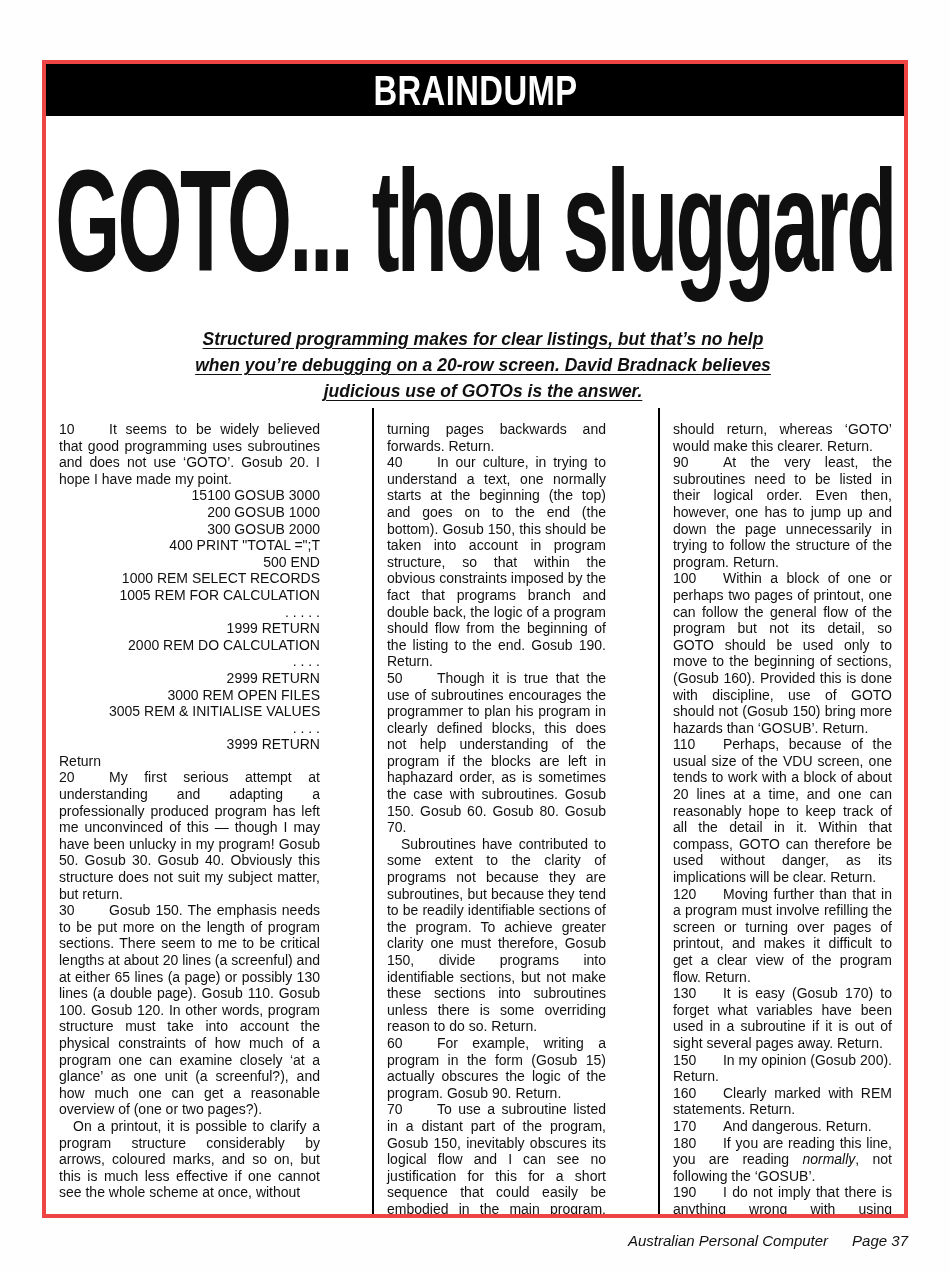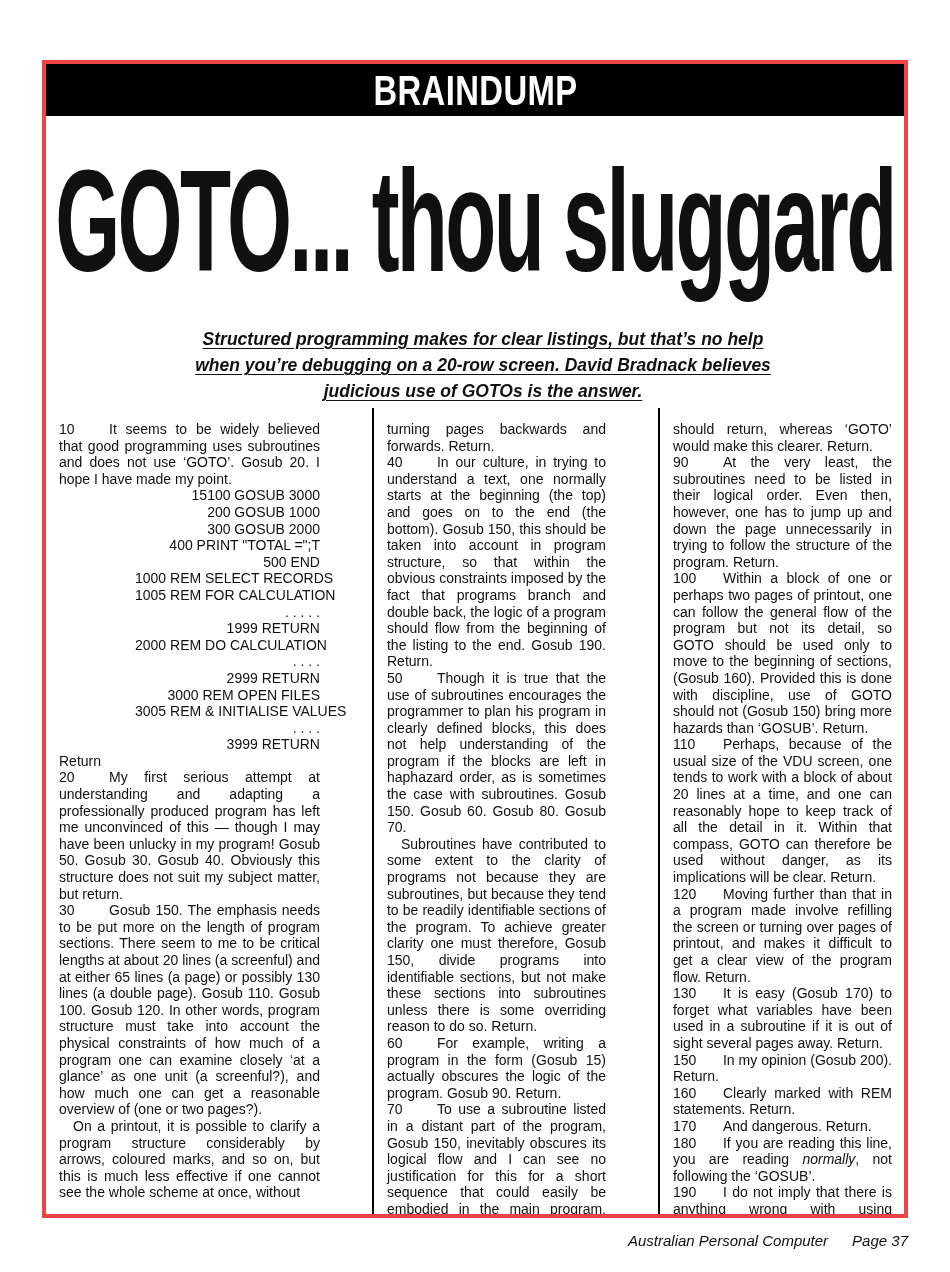--- a/index.html
+++ b/index.html
@@ -47,7 +47,7 @@
   .plainline{text-align:left;}
   .codeblock{text-align:left;}
   .codeline{white-space:nowrap;text-align:right;}
-  .codeindent{margin-left:76px;}
+  .codeindent{margin-left:50px;}
   .it{font-style:italic;}
   .endbadge{
     display:inline-block;background:#0f172a;color:#fff;font-size:10.5px;

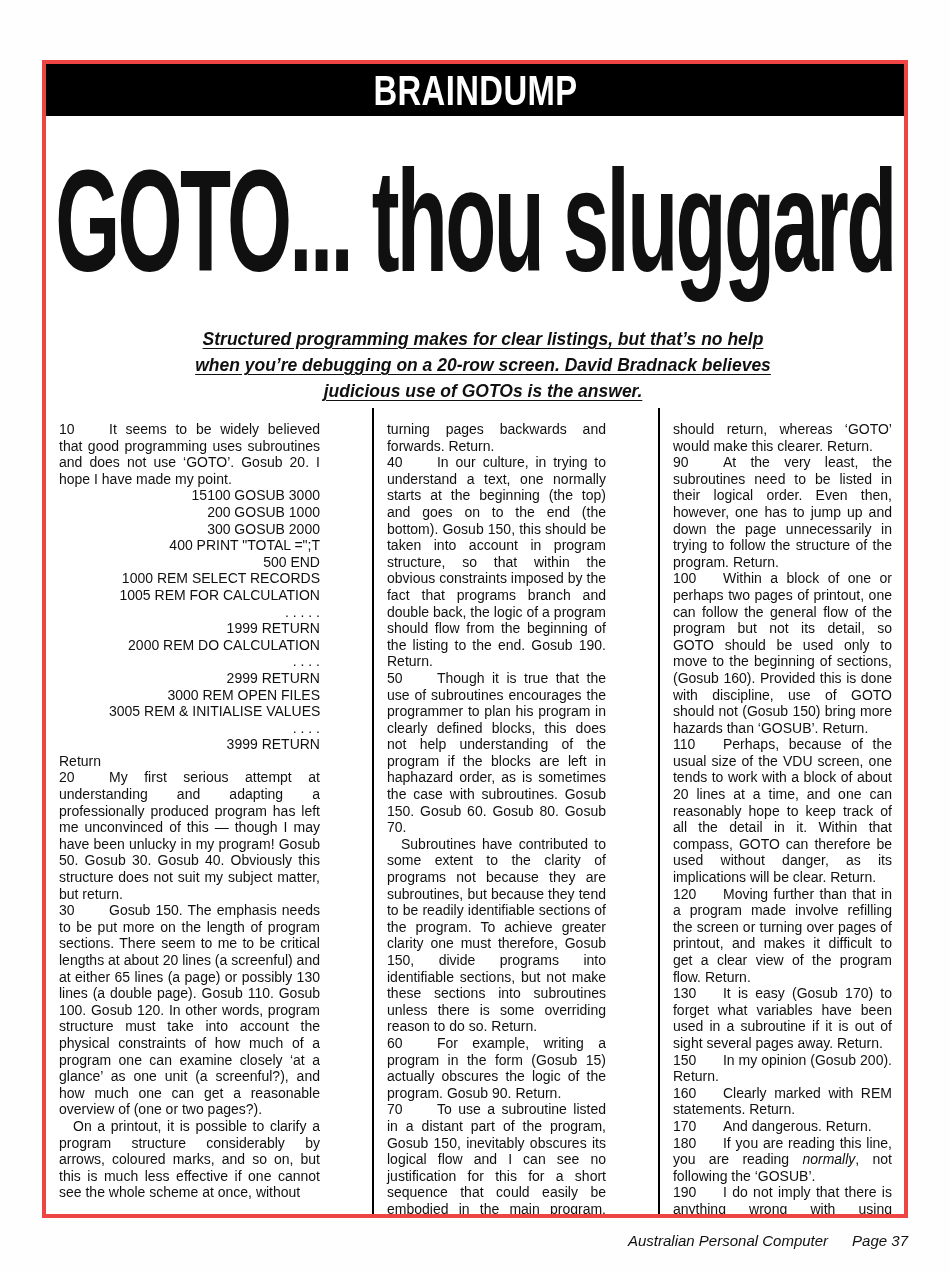--- a/index.html
+++ b/index.html
@@ -119,7 +119,7 @@
         <div class="para"><span class="pnum">90</span><span>At the very least, the subroutines need to be listed in their logical order. Even then, however, one has to jump up and down the page unnecessarily in trying to follow the structure of the program. Return.</span></div>
         <div class="para"><span class="pnum">100</span><span>Within a block of one or perhaps two pages of printout, one can follow the general flow of the program but not its detail, so GOTO should be used only to move to the beginning of sections, (Gosub 160). Provided this is done with discipline, use of GOTO should not (Gosub 150) bring more hazards than ‘GOSUB’. Return.</span></div>
         <div class="para"><span class="pnum">110</span><span>Perhaps, because of the usual size of the VDU screen, one tends to work with a block of about 20 lines at a time, and one can reasonably hope to keep track of all the detail in it. Within that compass, GOTO can therefore be used without danger, as its implications will be clear. Return.</span></div>
-        <div class="para"><span class="pnum">120</span><span>Moving further than that in a program made involve refilling the screen or turning over pages of printout, and makes it difficult to get a clear view of the program flow. Return.</span></div>
+        <div class="para"><span class="pnum">120</span><span>Moving further than that in a program must involve refilling the screen or turning over pages of printout, and makes it difficult to get a clear view of the program flow. Return.</span></div>
         <div class="para"><span class="pnum">130</span><span>It is easy (Gosub 170) to forget what variables have been used in a subroutine if it is out of sight several pages away. Return.</span></div>
         <div class="para"><span class="pnum">150</span><span>In my opinion (Gosub 200). Return.</span></div>
         <div class="para"><span class="pnum">160</span><span>Clearly marked with REM statements. Return.</span></div>

